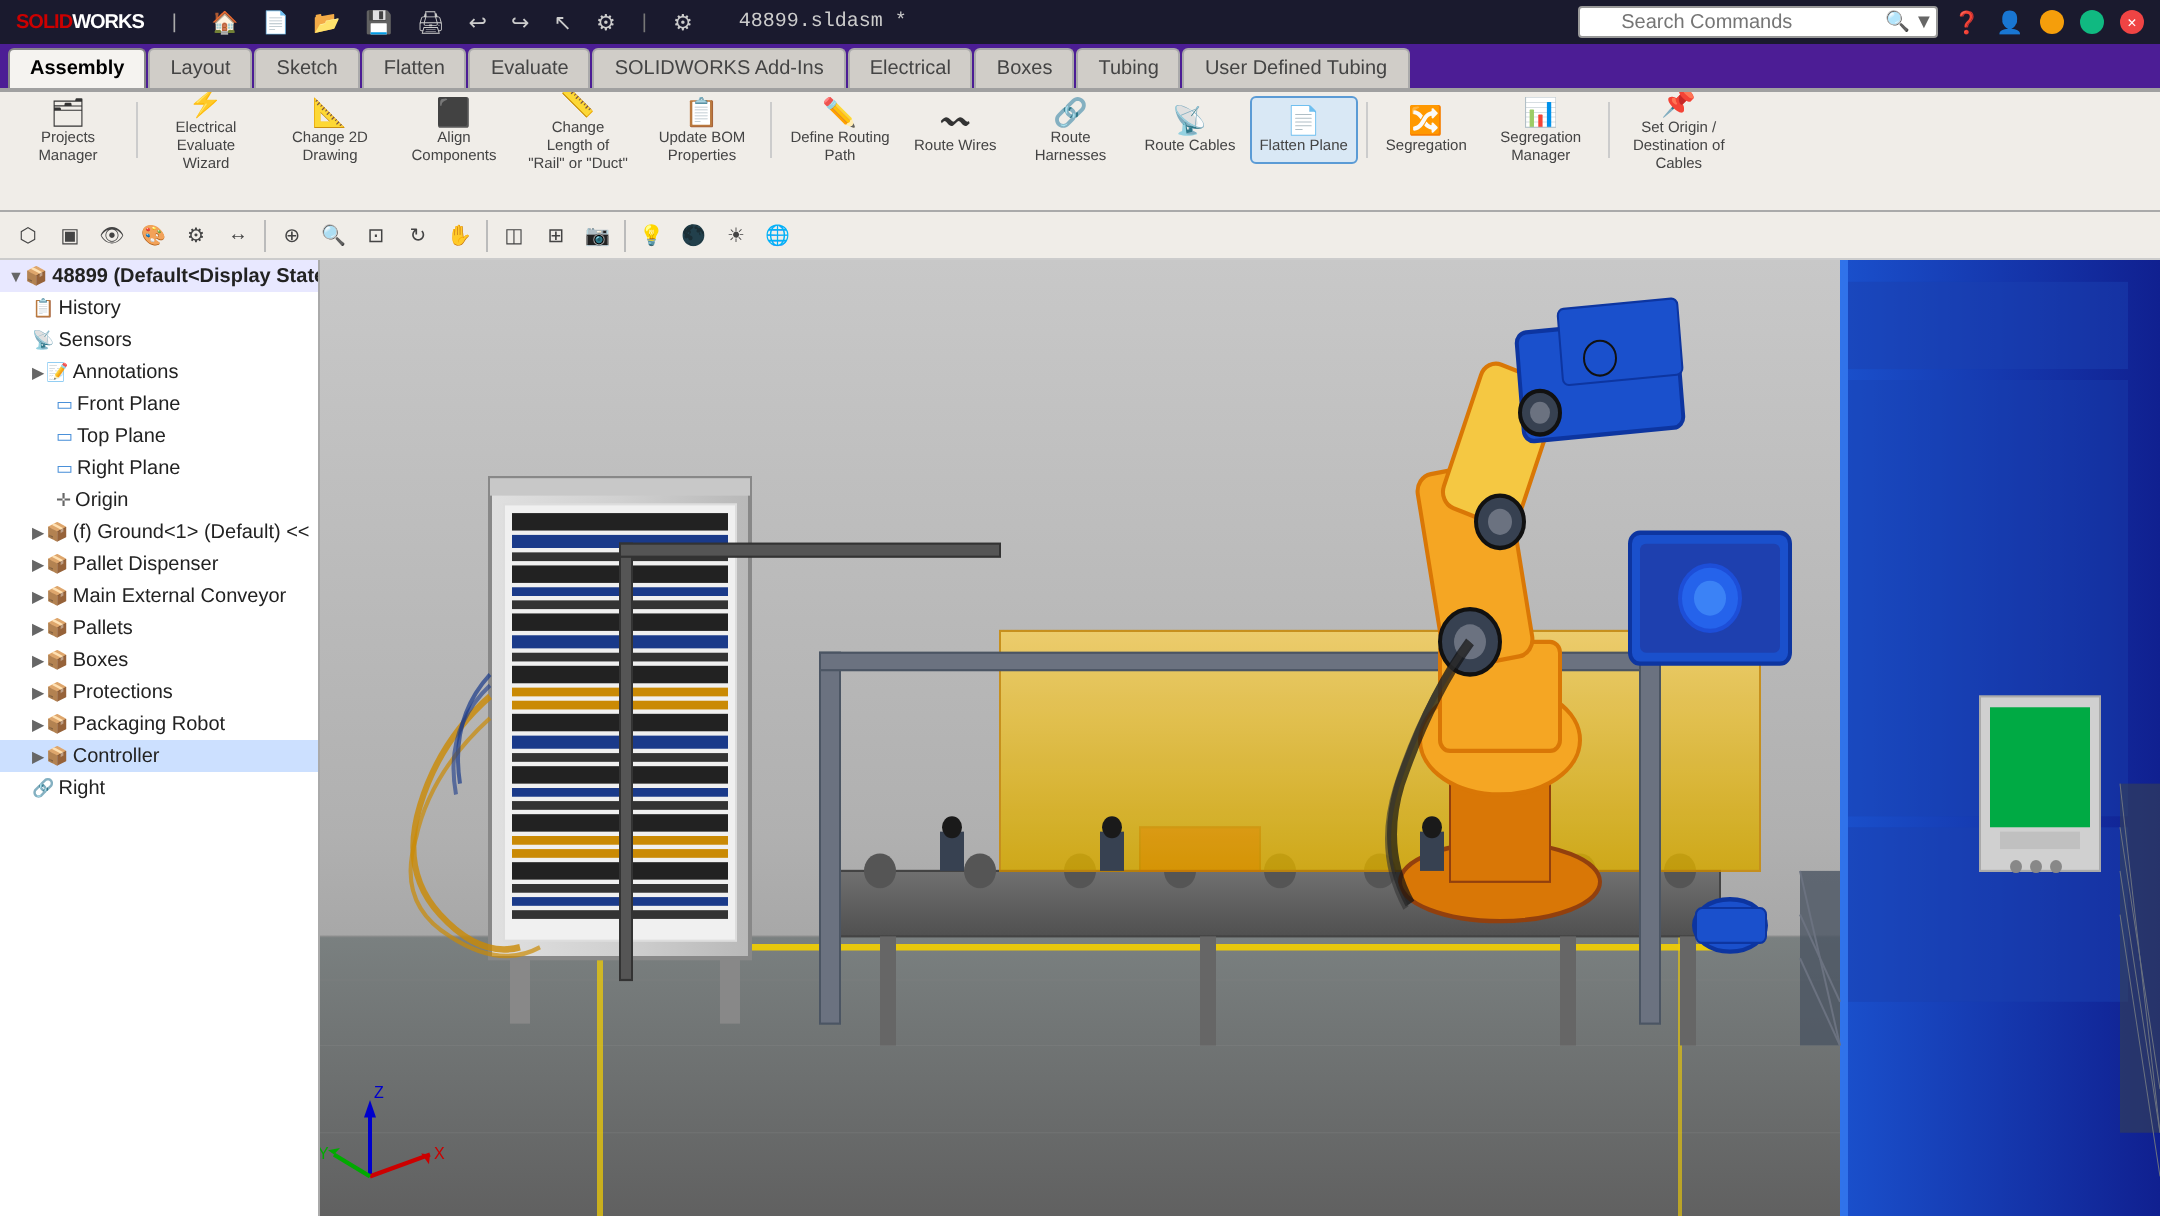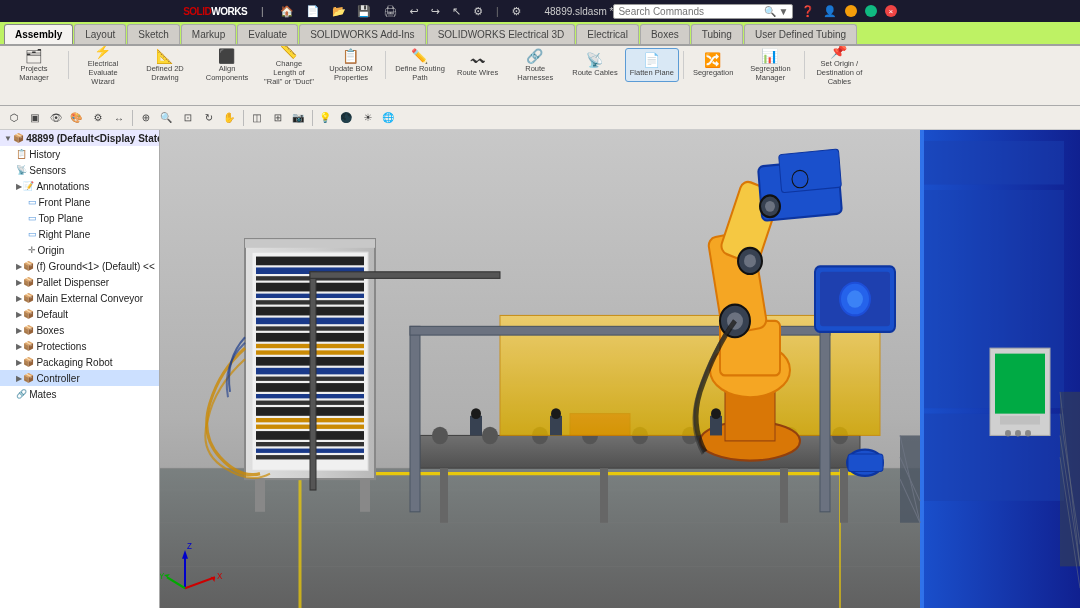--- a/index.html
+++ b/index.html
@@ -11,7 +11,7 @@
       background: #1a1a2e;
       display: flex;
       align-items: center;
-      justify-content: center;
+      justify-content: space-between;
       padding: 0 8px;
       color: white;
     }

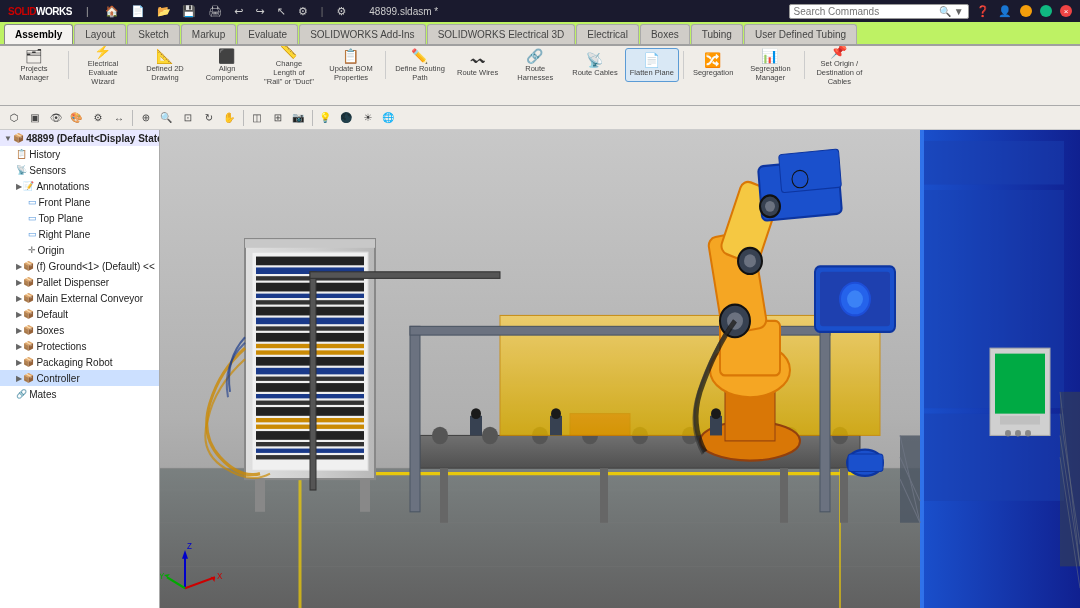--- a/index.html
+++ b/index.html
@@ -209,7 +209,7 @@
     <span style="color:#777;font-size:10px;margin:0 4px;">|</span>
     <span class="title-btn">⚙</span>
     <span style="color:#777;font-size:10px;margin:0 4px;"></span>
-    <span style="color:#ccc;font-size:10px;">48899.sldasm *</span>
+    <span style="color:#ccc;font-size:10px;font-family:Liberation Mono, monospace;">48899.sldasm *</span>
   </div>
   <div style="display:flex;align-items:center;gap:8px;">
     <div class="search-area">

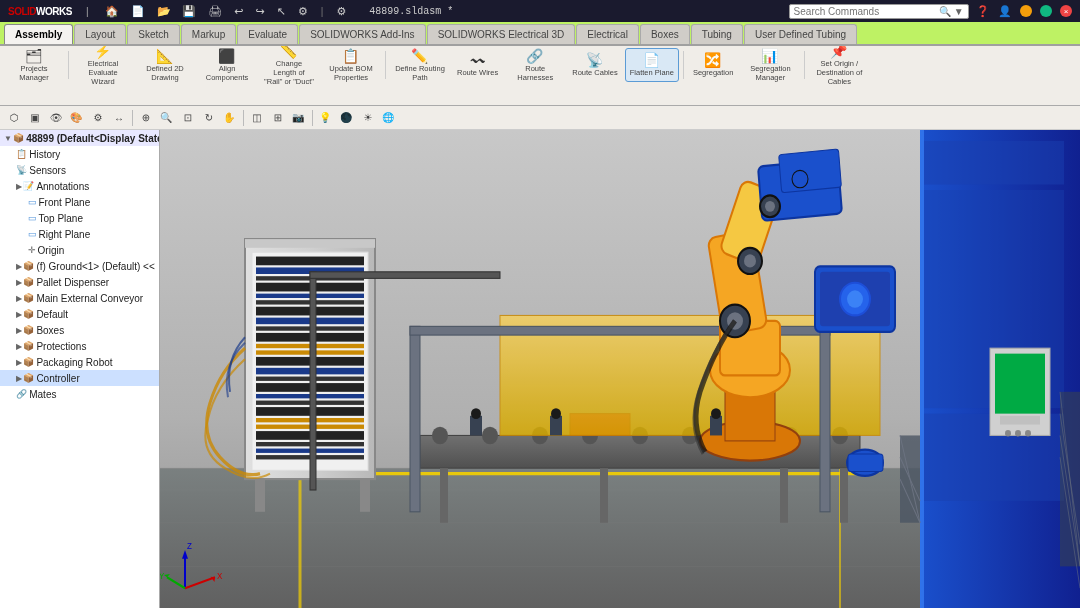--- a/index.html
+++ b/index.html
@@ -65,7 +65,7 @@
       background: white;
       border: 1px solid #999;
       border-radius: 2px;
-      padding: 1px 4px;
+      padding: 1px 21px;
       width: 180px;
     }
     .search-area input {

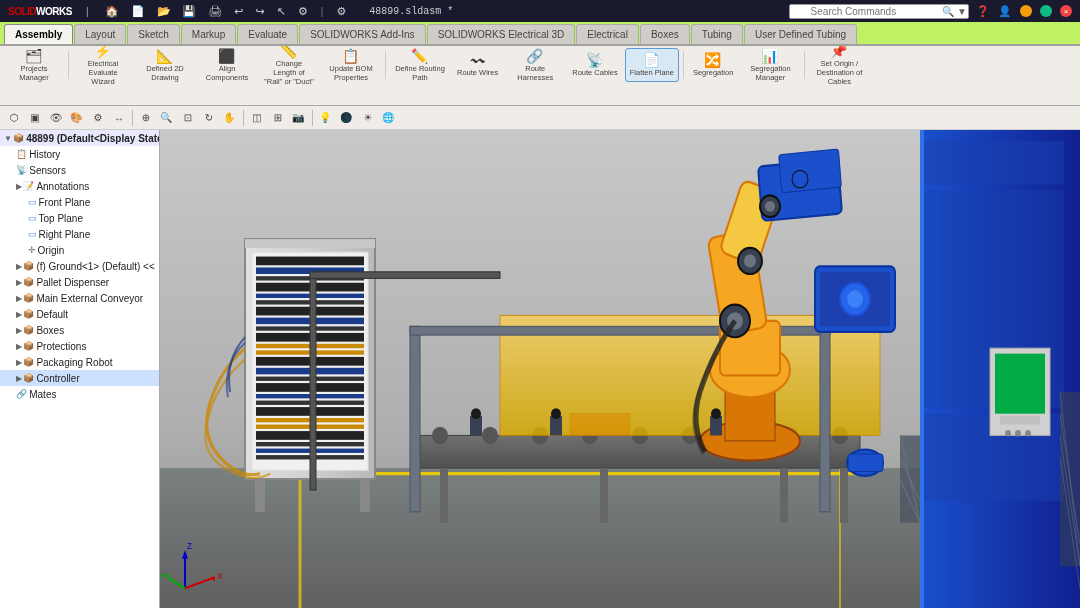--- a/index.html
+++ b/index.html
@@ -79,7 +79,7 @@
     
     #tabs-bar {
       height: 24px;
-      background: #bef264;
+      background: #4c1d95;
       display: flex;
       align-items: flex-end;
       border-bottom: 2px solid #a0a0a0;

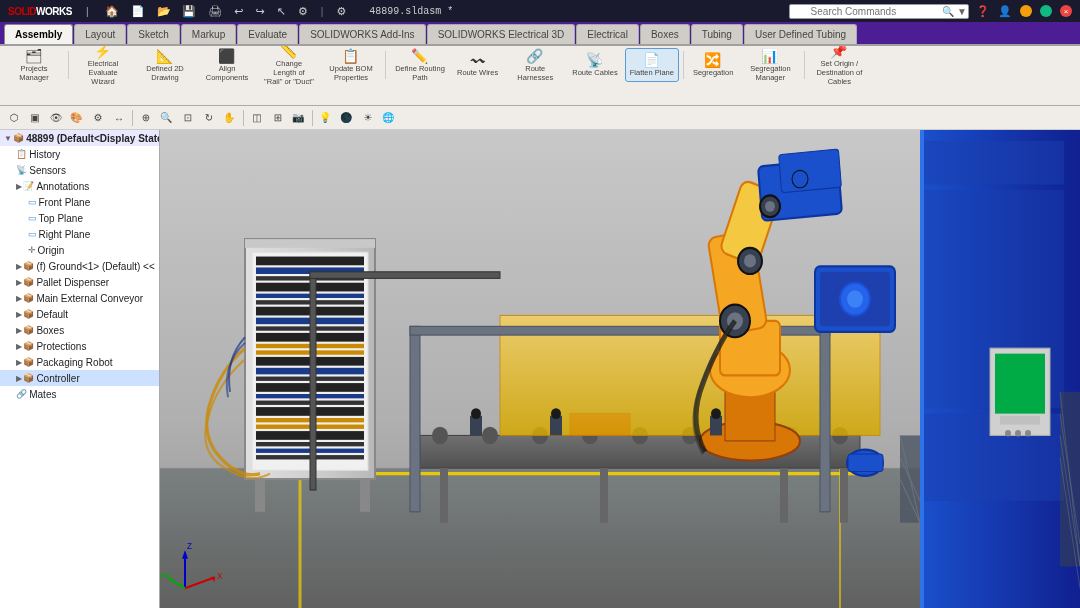--- a/index.html
+++ b/index.html
@@ -229,7 +229,7 @@
   <div class="tab active">Assembly</div>
   <div class="tab">Layout</div>
   <div class="tab">Sketch</div>
-  <div class="tab">Markup</div>
+  <div class="tab">Flatten</div>
   <div class="tab">Evaluate</div>
   <div class="tab">SOLIDWORKS Add-Ins</div>
   <div class="tab">SOLIDWORKS Electrical 3D</div>

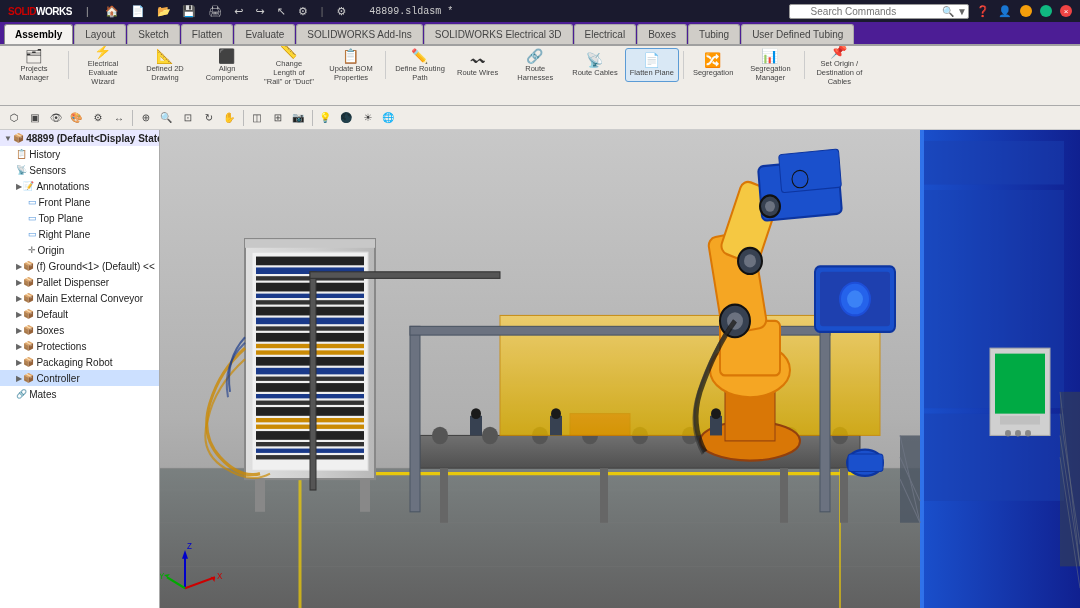--- a/index.html
+++ b/index.html
@@ -232,7 +232,6 @@
   <div class="tab">Flatten</div>
   <div class="tab">Evaluate</div>
   <div class="tab">SOLIDWORKS Add-Ins</div>
-  <div class="tab">SOLIDWORKS Electrical 3D</div>
   <div class="tab">Electrical</div>
   <div class="tab">Boxes</div>
   <div class="tab">Tubing</div>

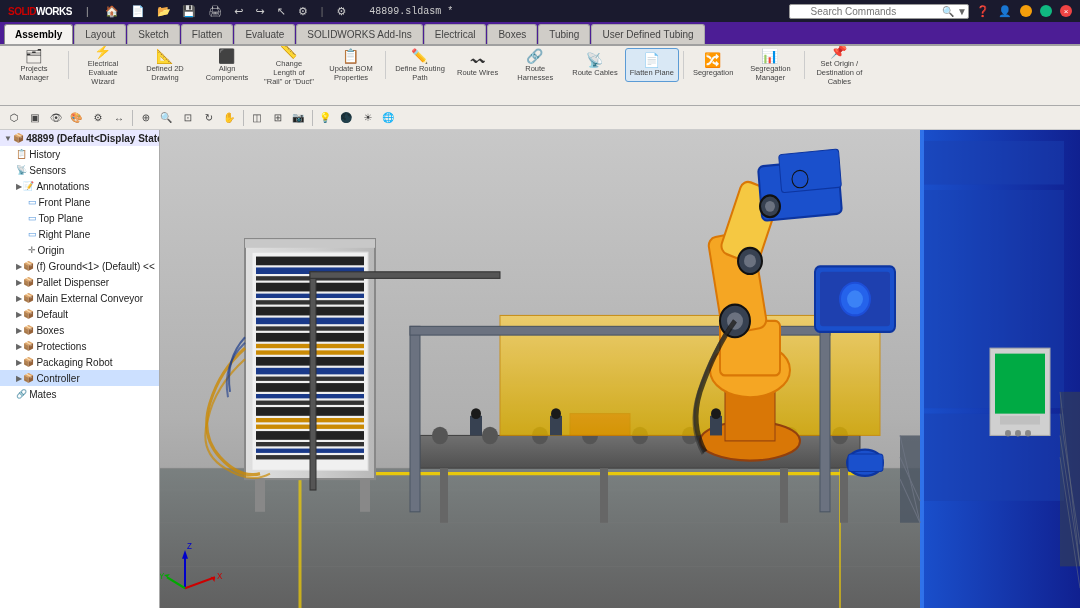--- a/index.html
+++ b/index.html
@@ -252,7 +252,7 @@
     </div>
     <div class="toolbar-btn">
       <span class="toolbar-icon">📐</span>
-      <span class="toolbar-label">Defined 2D Drawing</span>
+      <span class="toolbar-label">Change 2D Drawing</span>
     </div>
     <div class="toolbar-btn">
       <span class="toolbar-icon">⬛</span>

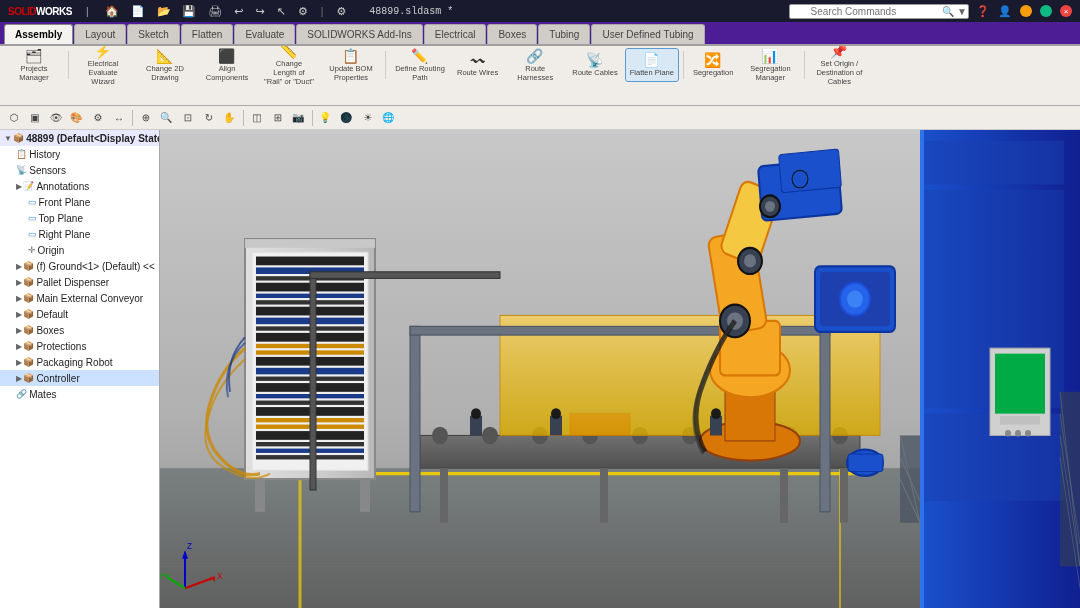--- a/index.html
+++ b/index.html
@@ -395,7 +395,7 @@
     <div class="tree-item" style="padding-left:16px;">
       <span class="tree-expand">▶</span>
       <span class="tree-icon">📦</span>
-      <span class="tree-label">Default</span>
+      <span class="tree-label">Pallets</span>
     </div>
 
     <div class="tree-item" style="padding-left:16px;">

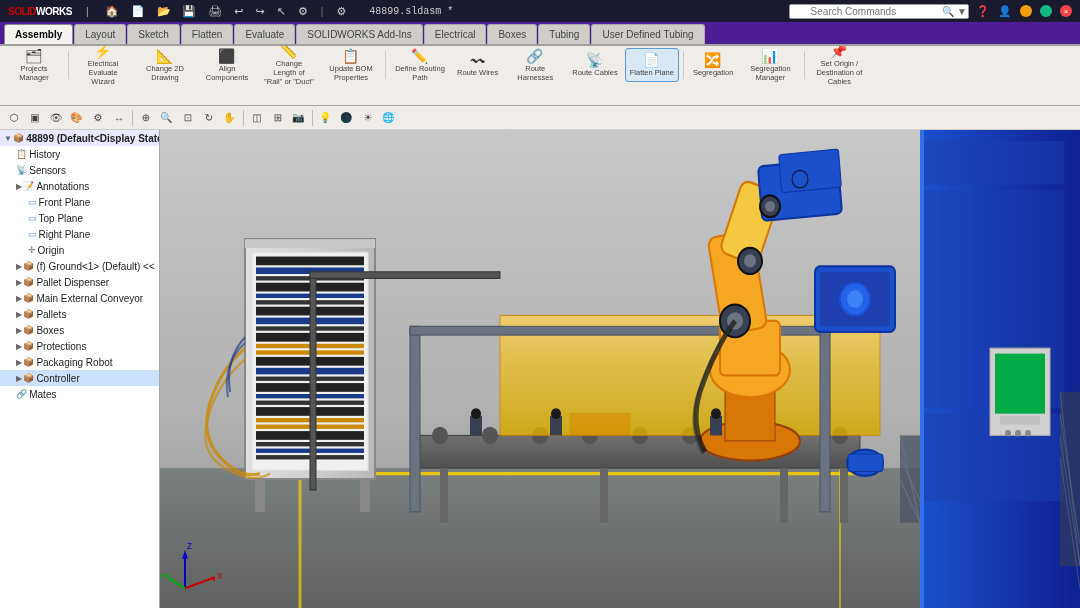--- a/index.html
+++ b/index.html
@@ -424,7 +424,7 @@
 
     <div class="tree-item" style="padding-left:16px;">
       <span class="tree-icon">🔗</span>
-      <span class="tree-label">Mates</span>
+      <span class="tree-label">Right</span>
     </div>
 
     <div style="height:40px;"></div>

